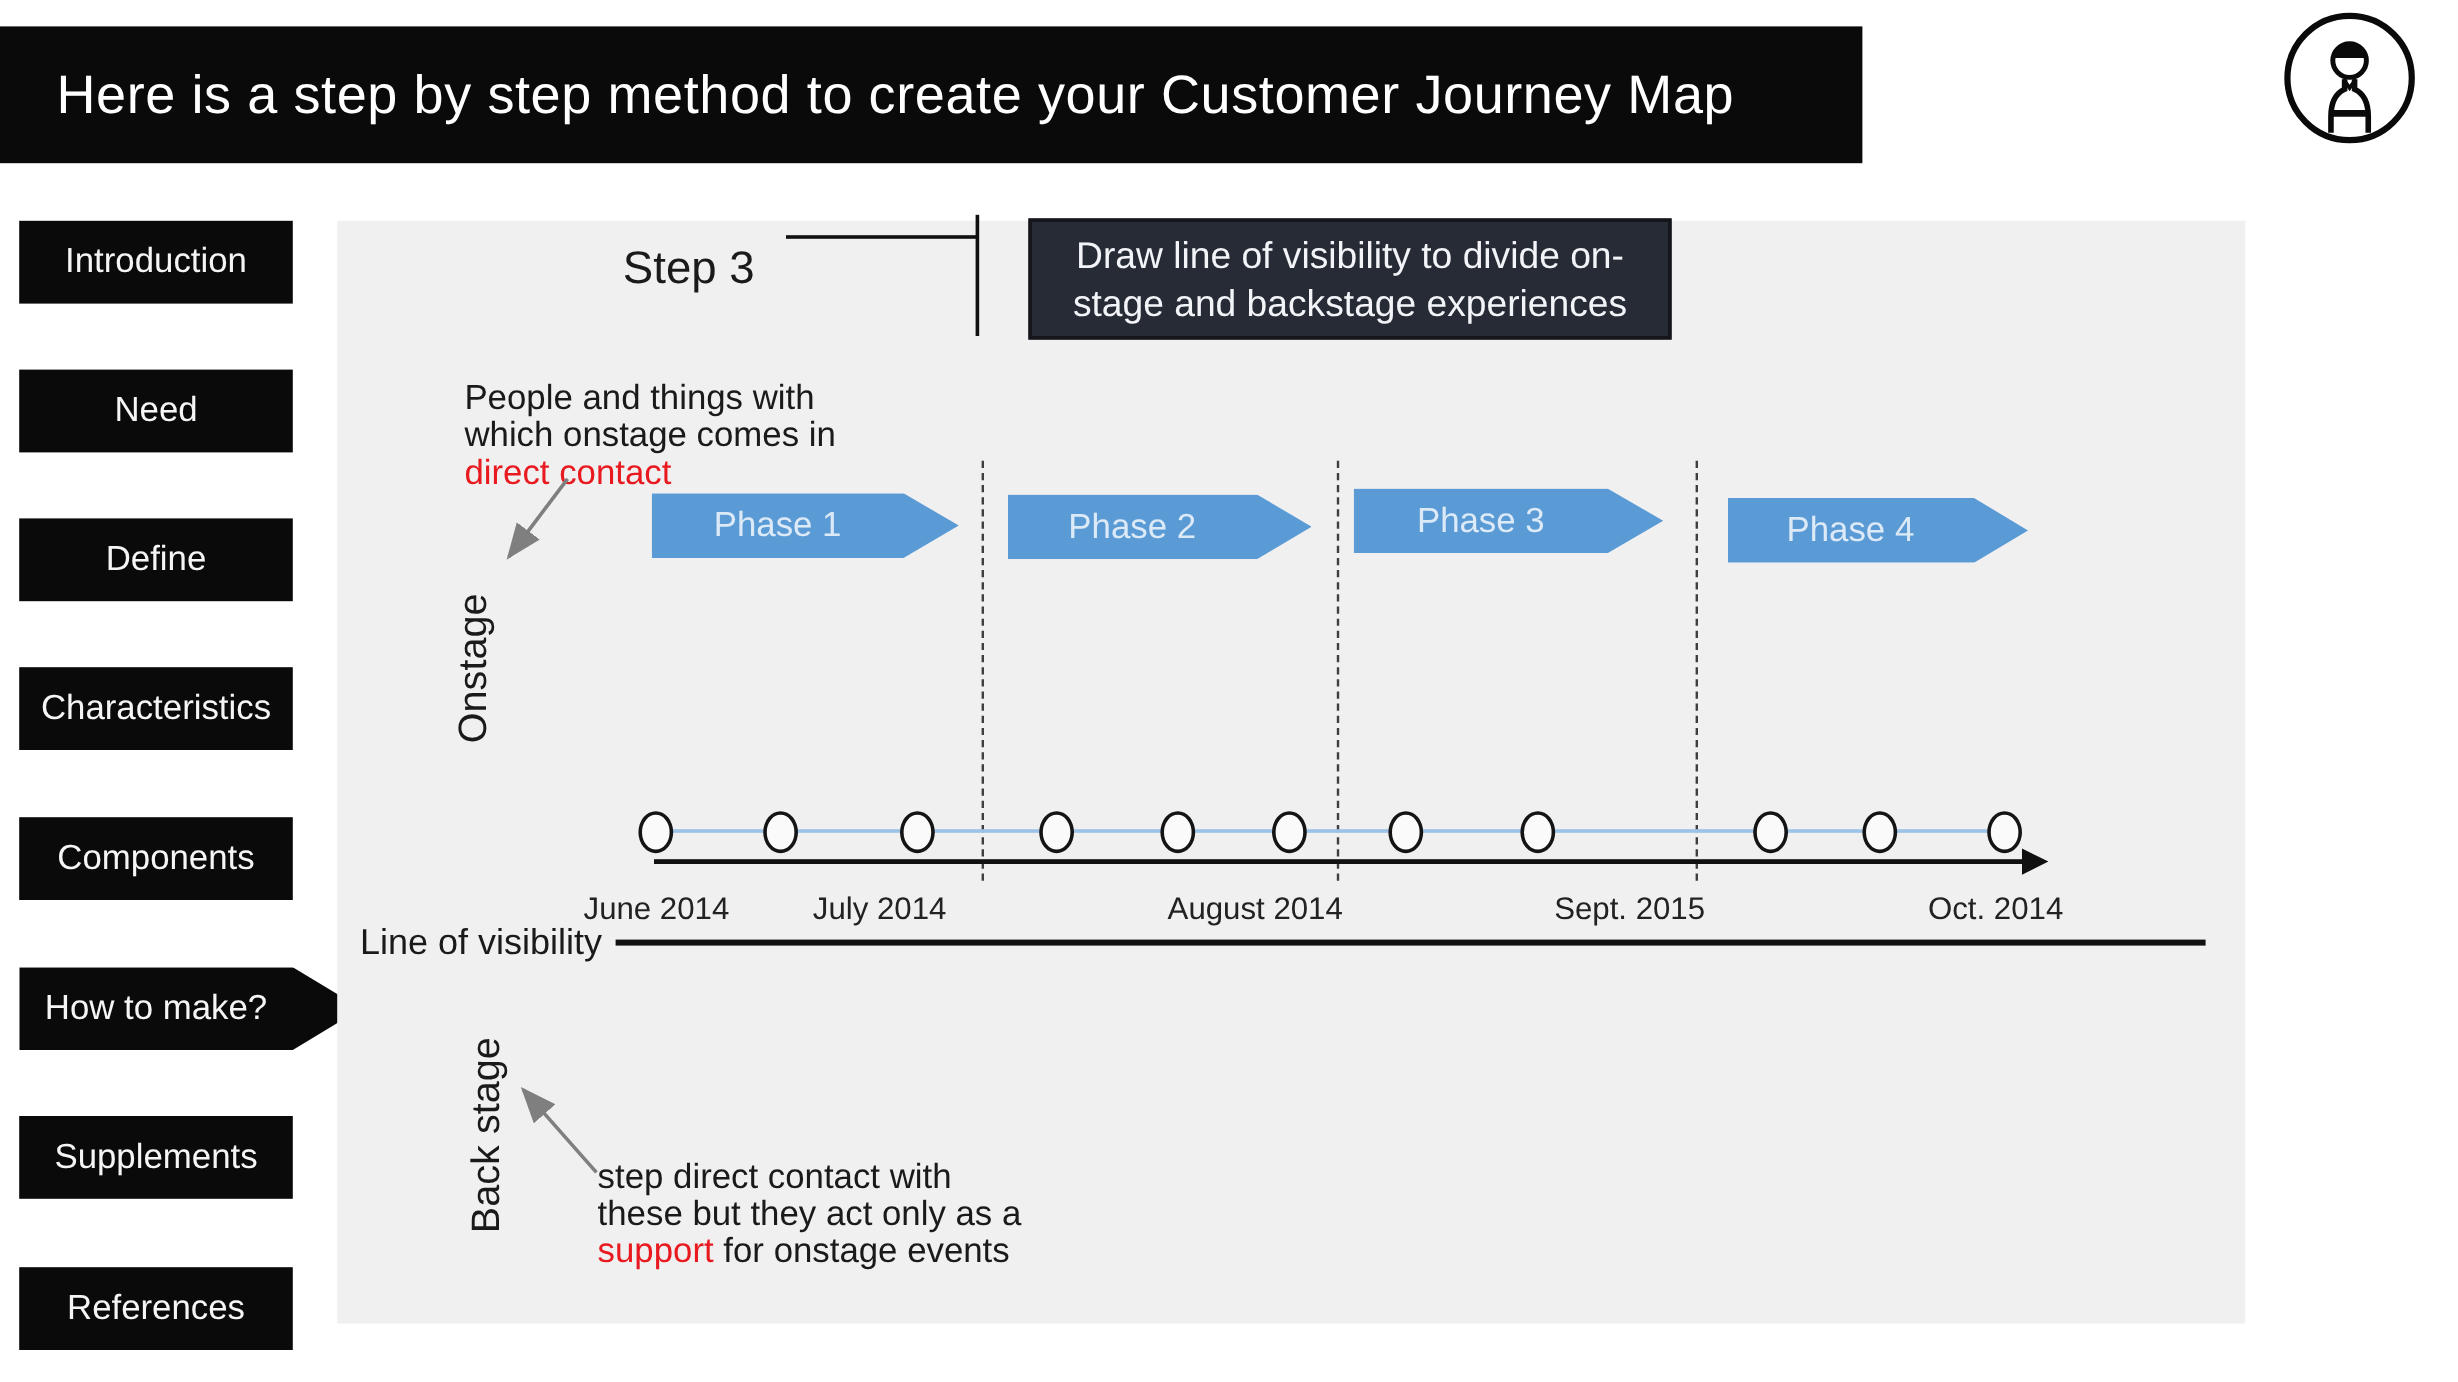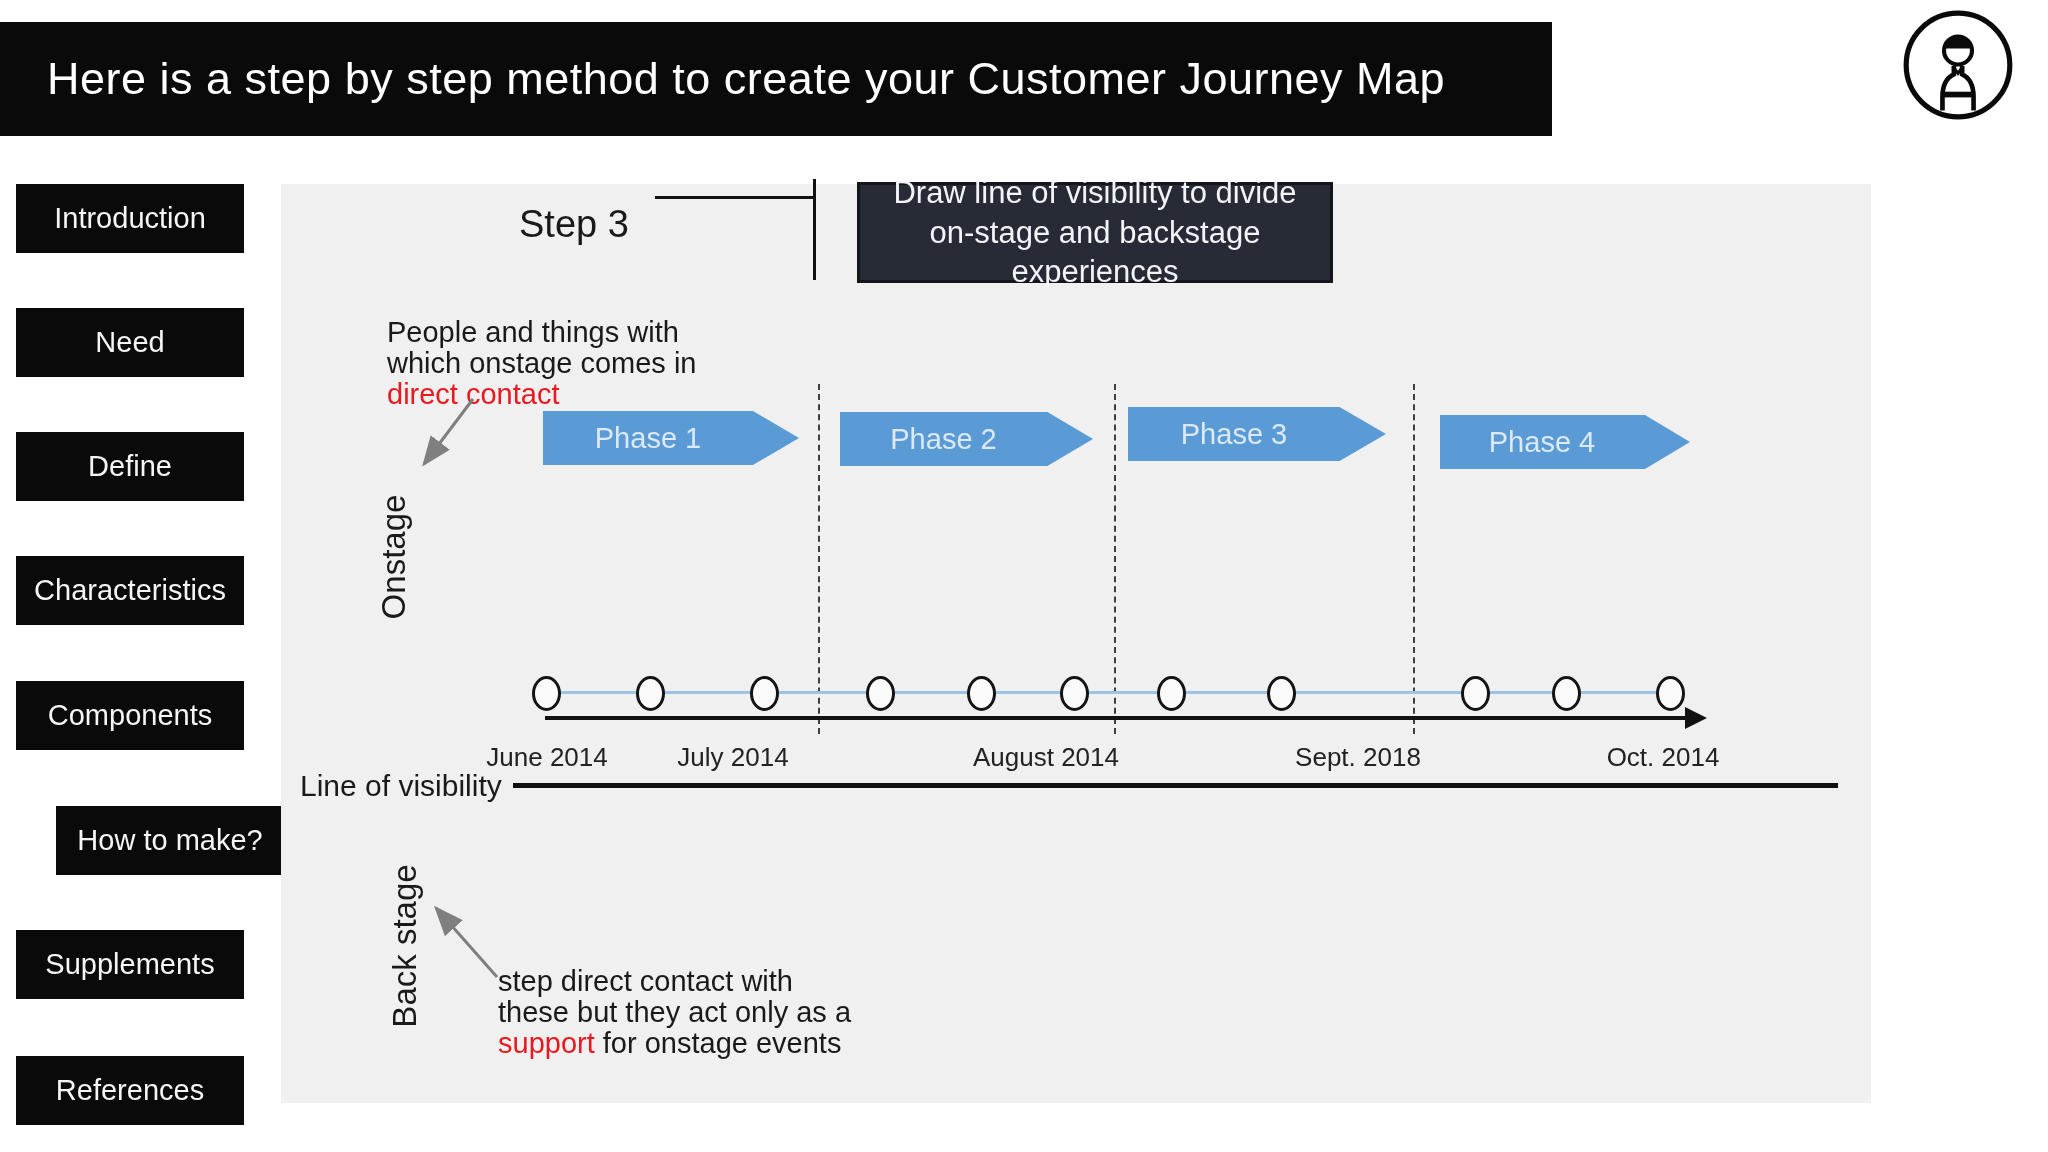--- a/index.html
+++ b/index.html
@@ -37,7 +37,7 @@
   .bracket-h{position:absolute;left:655px;top:196px;width:160px;height:3px;background:#111;}
   .bracket-v{position:absolute;left:813px;top:179px;width:3px;height:101px;background:#111;}
 
-  .callout{position:absolute;left:857px;top:182px;width:476px;height:101px;background:var(--callout-bg);
+  .callout{position:absolute;left:857px;top:182px;width:536px;height:101px;background:var(--callout-bg);
     border:3px solid var(--callout-border);color:#f2f4f8;font-size:31px;font-weight:300;line-height:1.28;
     display:flex;align-items:center;justify-content:center;text-align:center;padding:0 26px;}
 

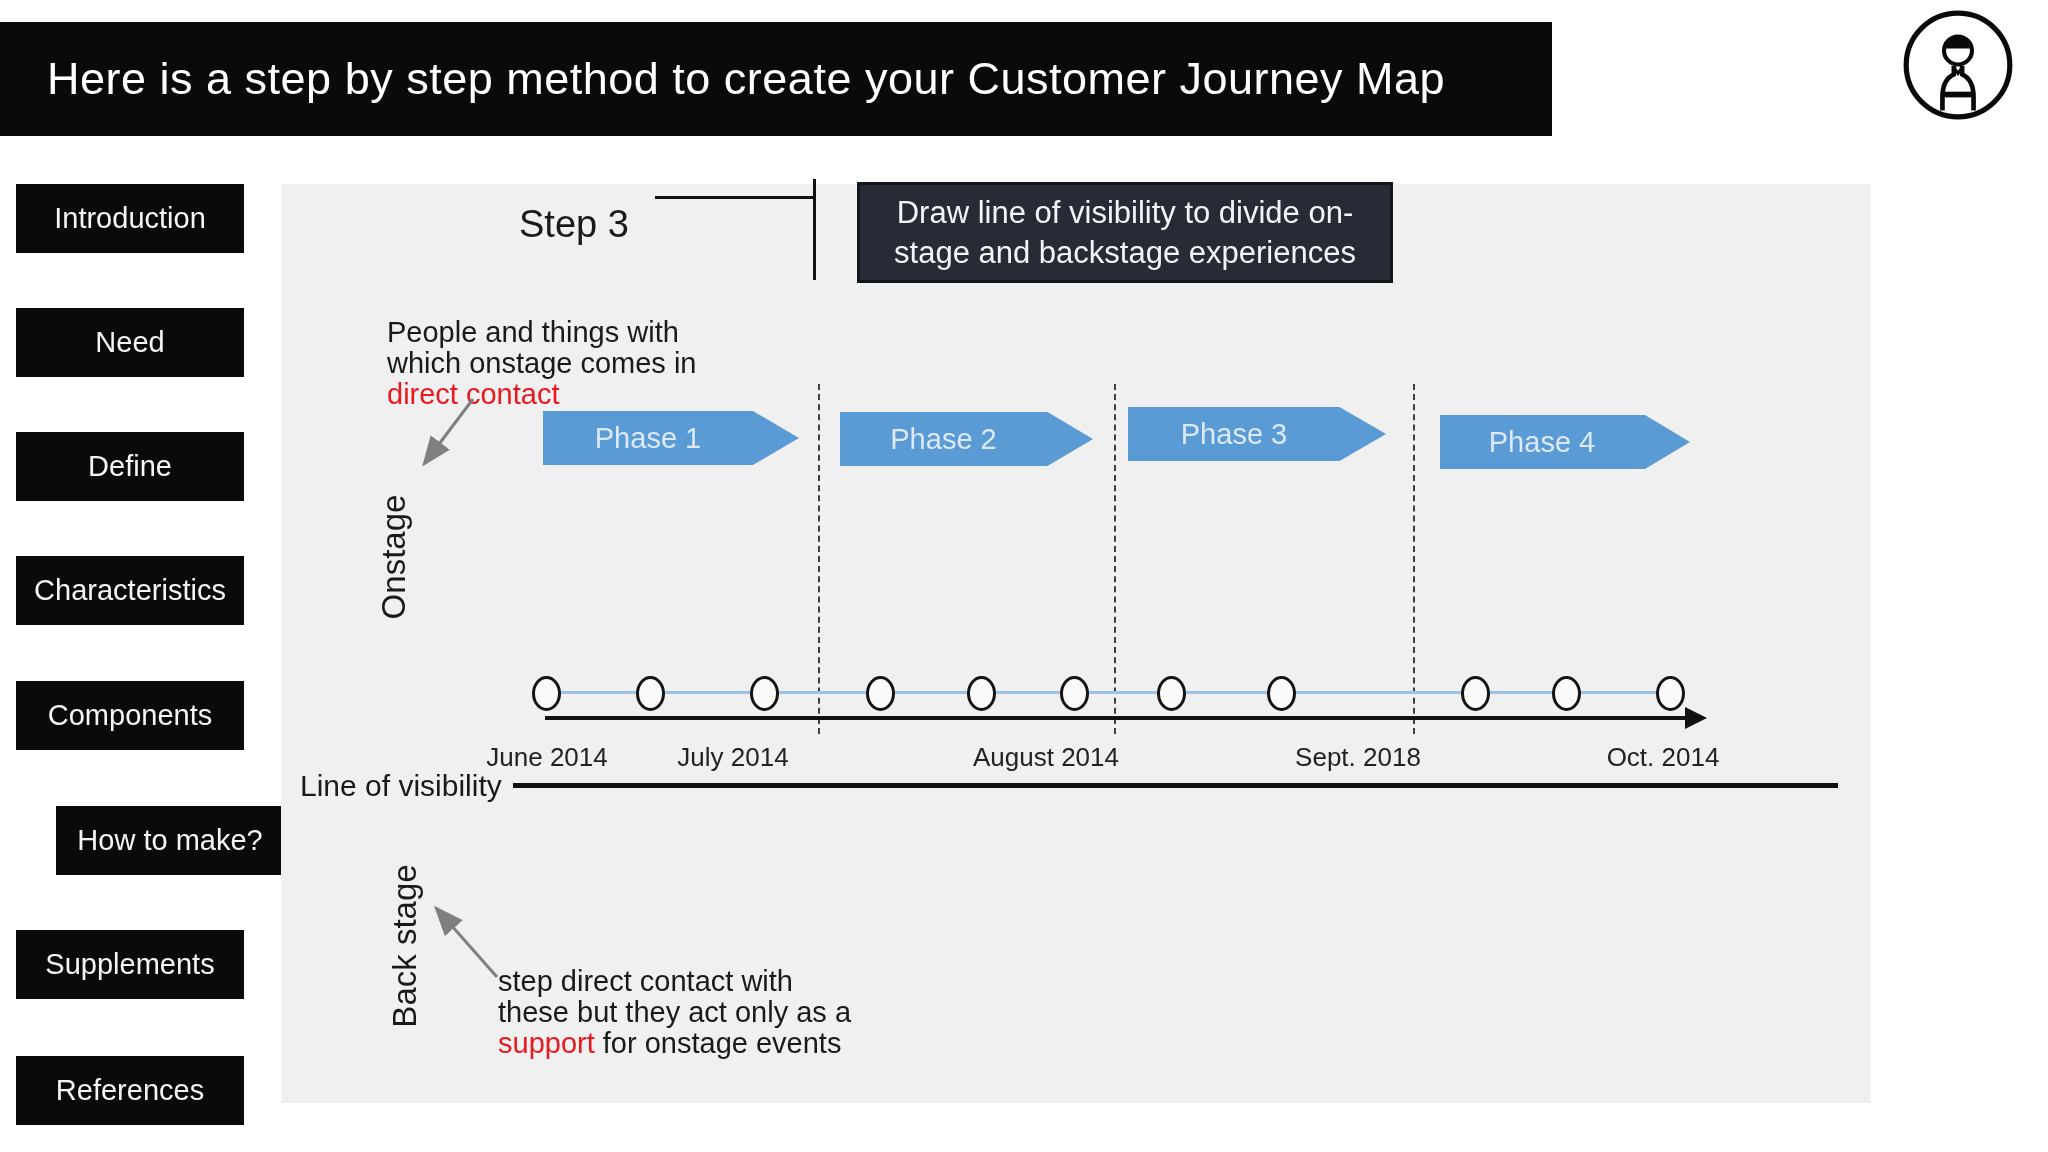--- a/index.html
+++ b/index.html
@@ -163,7 +163,7 @@
   <div class="date-label" style="left:547px;">June 2014</div>
   <div class="date-label" style="left:733px;">July 2014</div>
   <div class="date-label" style="left:1046px;">August 2014</div>
-  <div class="date-label" style="left:1358px;">Sept. 2018</div>
+  <div class="date-label" style="left:1358px;">Sept. 2015</div>
   <div class="date-label" style="left:1663px;">Oct. 2014</div>
 
   <div class="lov-label">Line of visibility</div>

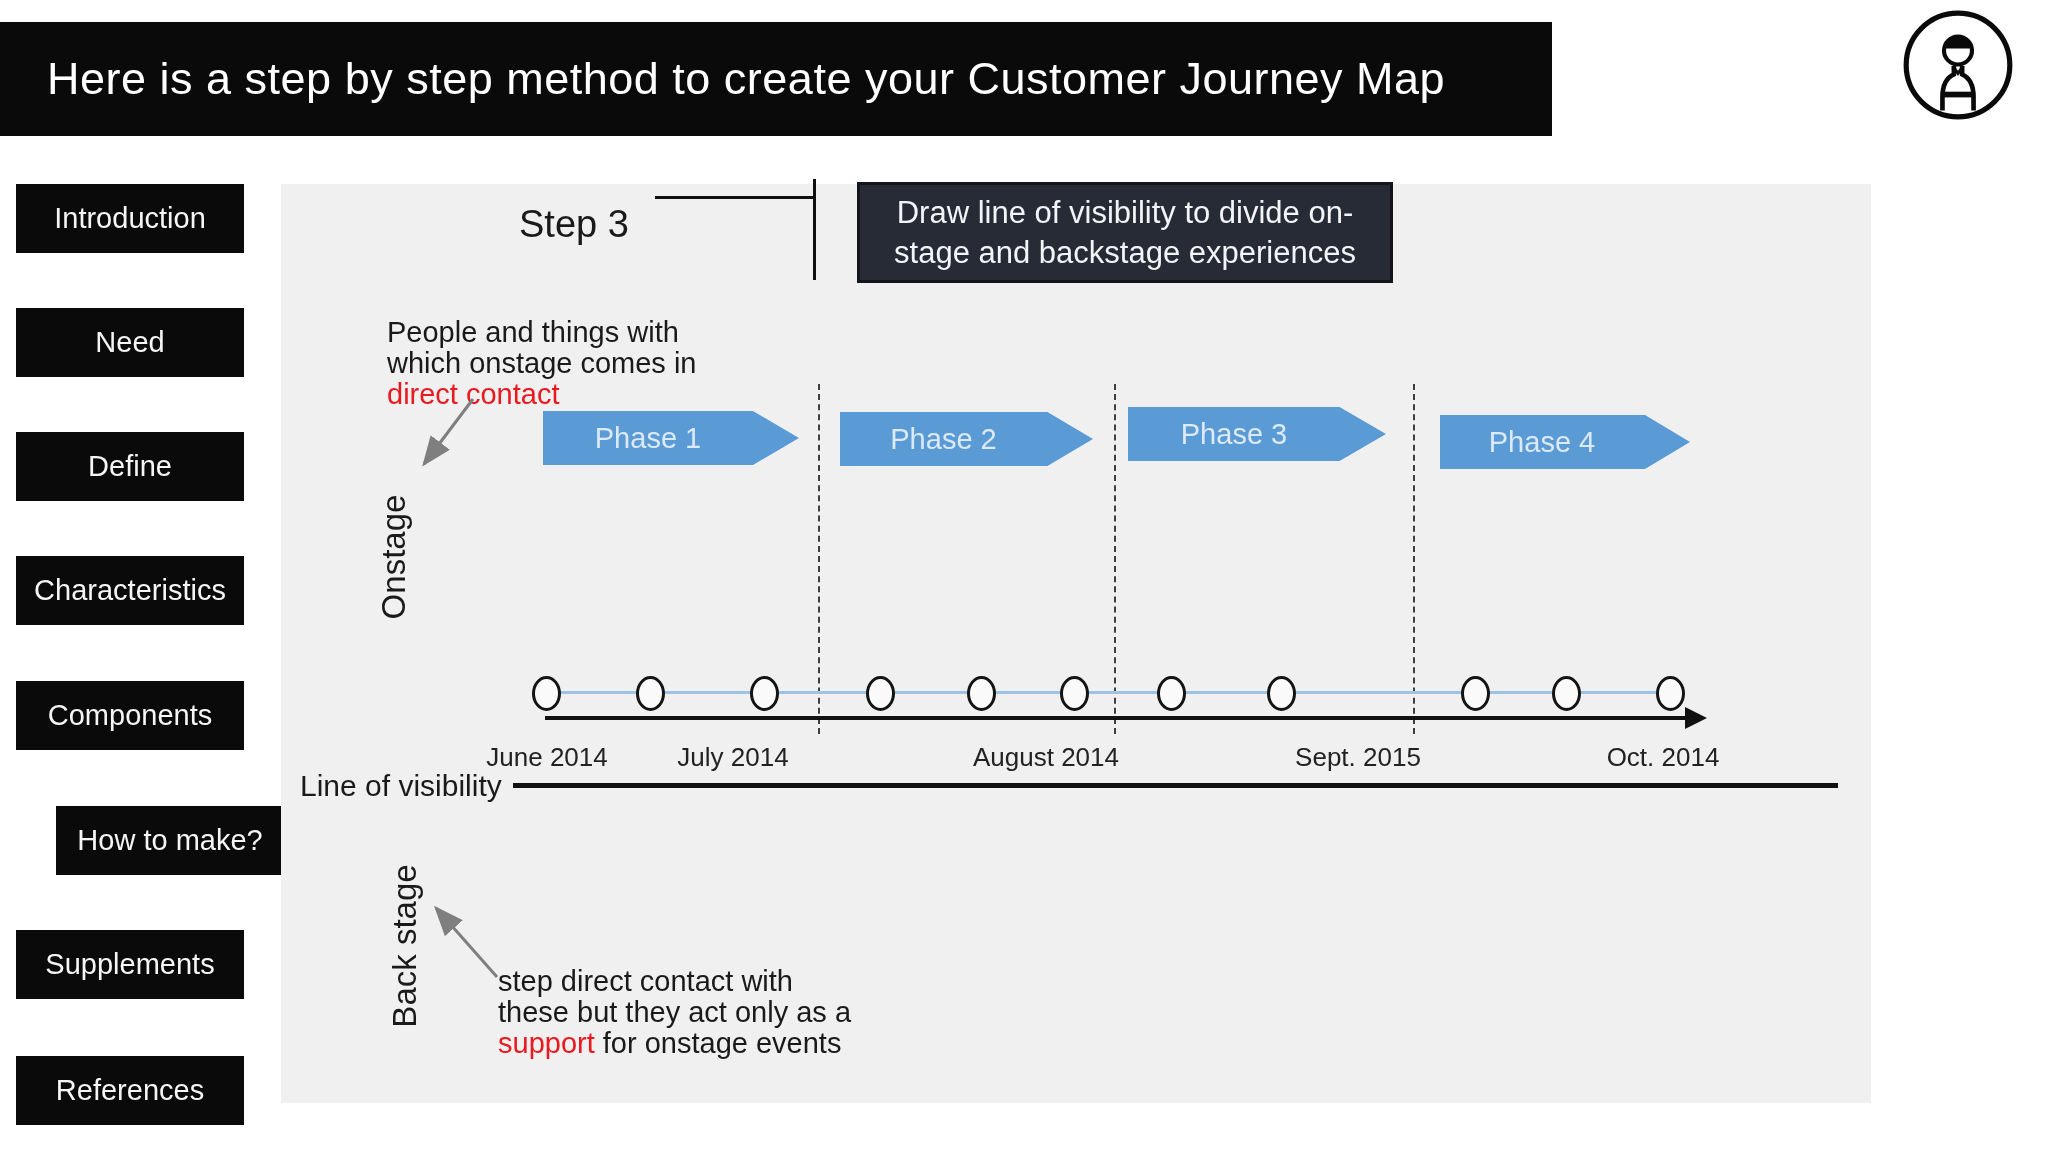--- a/index.html
+++ b/index.html
@@ -28,7 +28,7 @@
   
   .nav-item{position:absolute;left:16px;width:228px;height:69px;background:var(--bar-black);color:#f5f5f5;
     display:flex;align-items:center;justify-content:center;font-size:29px;font-weight:300;cursor:pointer;}
-  .nav-item.arrow{width:285px;clip-path:polygon(0 0,80% 0,100% 50%,80% 100%,0 100%);padding-right:57px;margin-left:40px;}
+  .nav-item.arrow{width:285px;clip-path:polygon(0 0,80% 0,100% 50%,80% 100%,0 100%);padding-right:57px;}
 
   
   .panel{position:absolute;left:281px;top:184px;width:1590px;height:919px;background:var(--panel-gray);}

